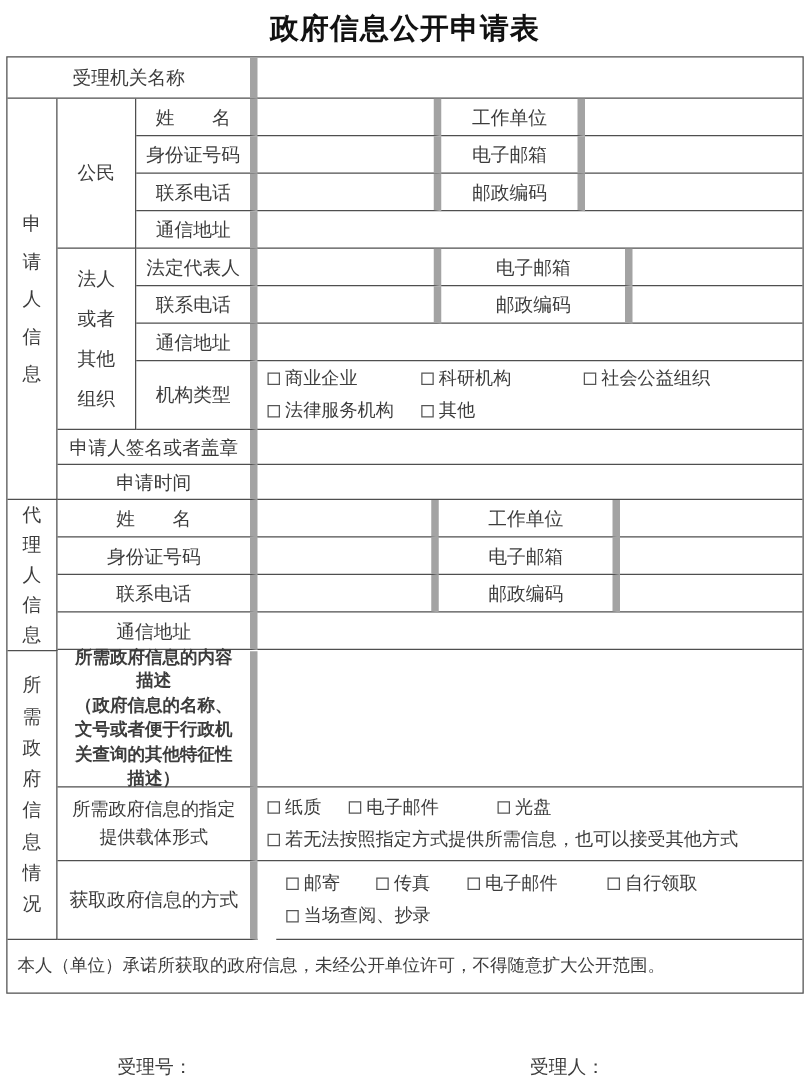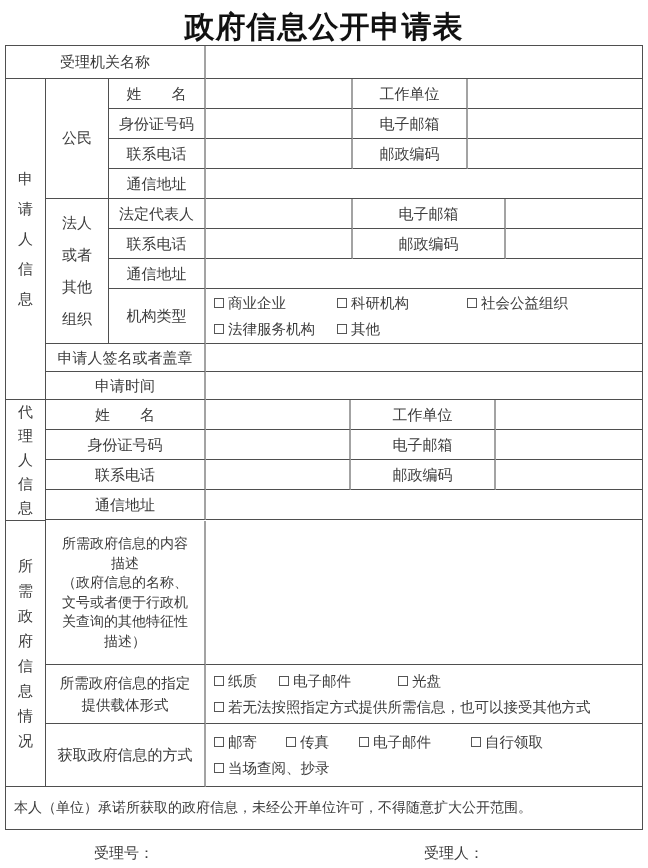--- a/index.html
+++ b/index.html
@@ -6,7 +6,7 @@
   body { background:#ffffff; font-family:"DejaVu Sans","Liberation Sans",sans-serif; }
   .page { position:relative; width:648px; height:868px; background:#ffffff; overflow:hidden; color:#3c3c3c; }
   .title { position:absolute; top:7px; left:0; width:100%; text-align:center;
-           font-size:30px; font-weight:bold; color:#111111; letter-spacing:1px; }
+           font-size:23px; font-weight:bold; color:#111111; letter-spacing:1px; }
   .form { position:absolute; left:5px; top:45px; width:638px;
           border:1px solid #4f4f4f; background:#ffffff; }
   .row  { display:flex; }

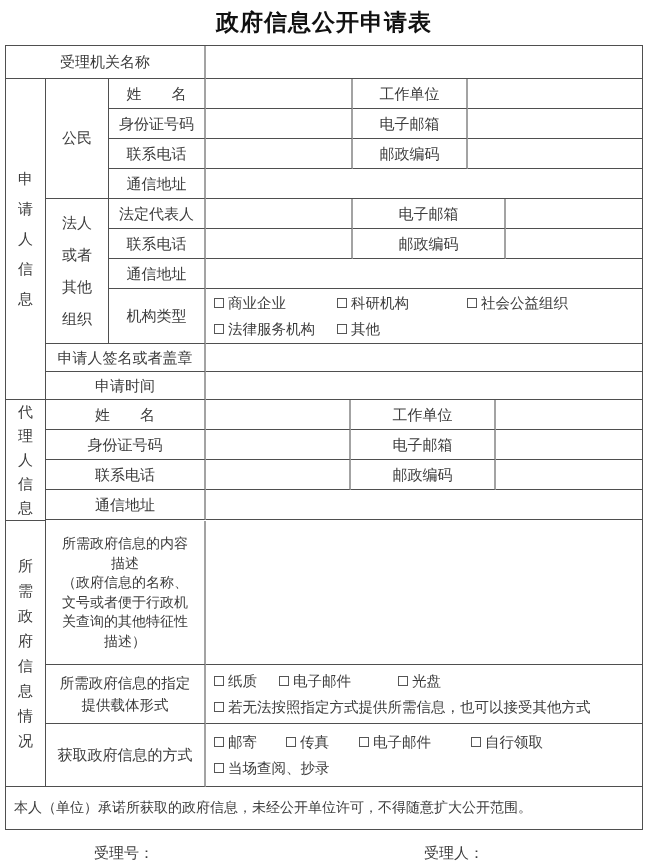--- a/index.html
+++ b/index.html
@@ -14,7 +14,7 @@
   .col  { display:flex; flex-direction:column; }
   .flex1 { flex:1 1 auto; min-width:0; }
 
-  .cell { border-right:2px solid #a3a3a3; border-bottom:1px solid #4f4f4f;
+  .cell { border-right:6px solid #a3a3a3; border-bottom:1px solid #4f4f4f;
           display:flex; align-items:center; font-size:15px; }
   .lbl  { justify-content:center; text-align:center; line-height:20px; }
   .val  { }

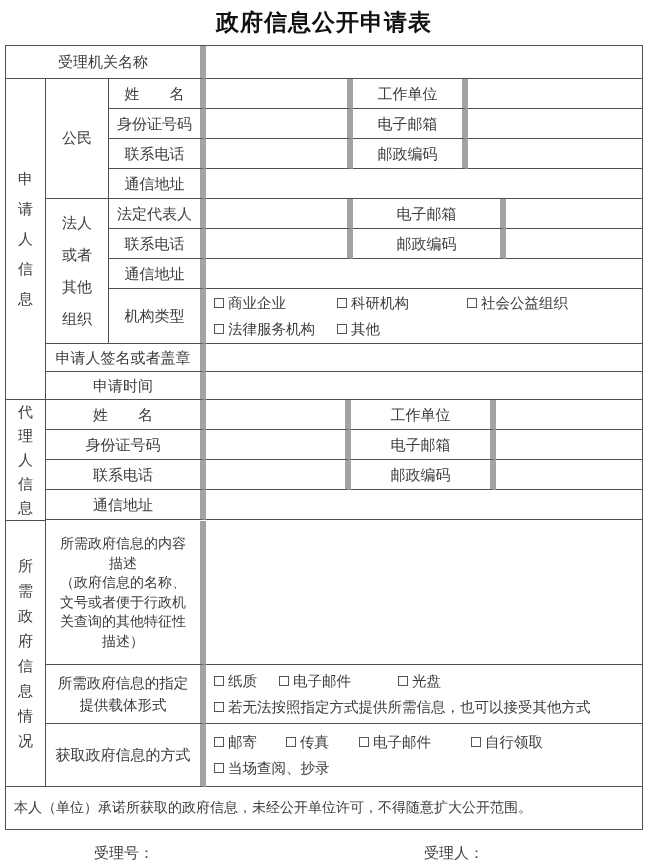--- a/index.html
+++ b/index.html
@@ -33,7 +33,7 @@
   .w153{width:153px;} .w160{width:160px;} .w200{width:200px;}
   
   .h33{height:33px;} .h30{height:30px;} .h28{height:28px;} .h55{height:55px;}
-  .h119{height:144px;} .h59{height:59px;} .h63{height:63px;} .h42{height:42px;}
+  .h119{height:109px;font-weight:bold;} .h59{height:59px;} .h63{height:63px;} .h42{height:42px;}
 
   
   .multi { flex-direction:column; justify-content:center; text-align:center; line-height:19.5px; font-size:14px; }

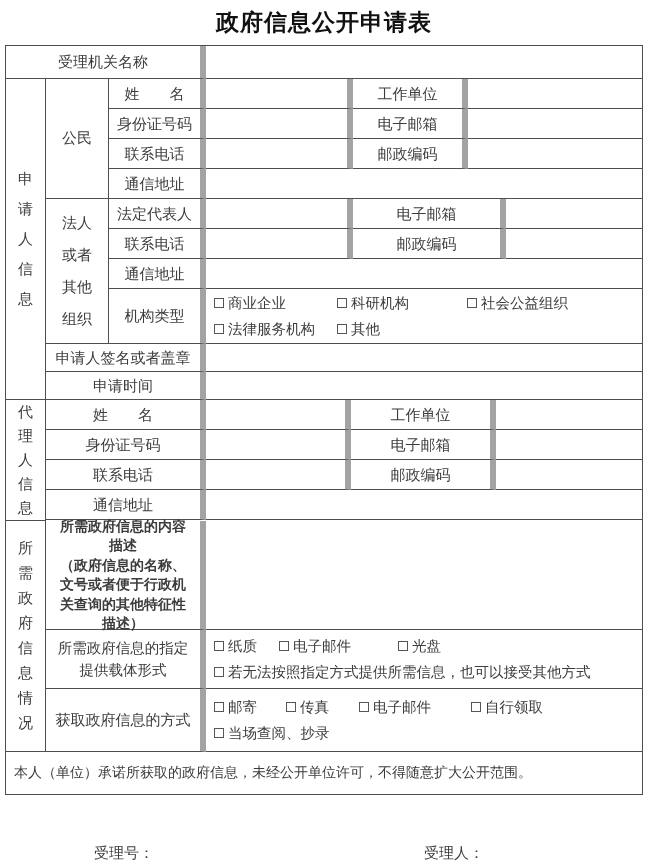--- a/index.html
+++ b/index.html
@@ -33,7 +33,7 @@
   .w153{width:153px;} .w160{width:160px;} .w200{width:200px;}
   
   .h33{height:33px;} .h30{height:30px;} .h28{height:28px;} .h55{height:55px;}
-  .h119{height:109px;font-weight:bold;} .h59{height:59px;} .h63{height:63px;} .h42{height:42px;}
+  .h119{height:109px;font-weight:bold;} .h59{height:59px;} .h63{height:63px;gap:15px;} .h42{height:42px;}
 
   
   .multi { flex-direction:column; justify-content:center; text-align:center; line-height:19.5px; font-size:14px; }

